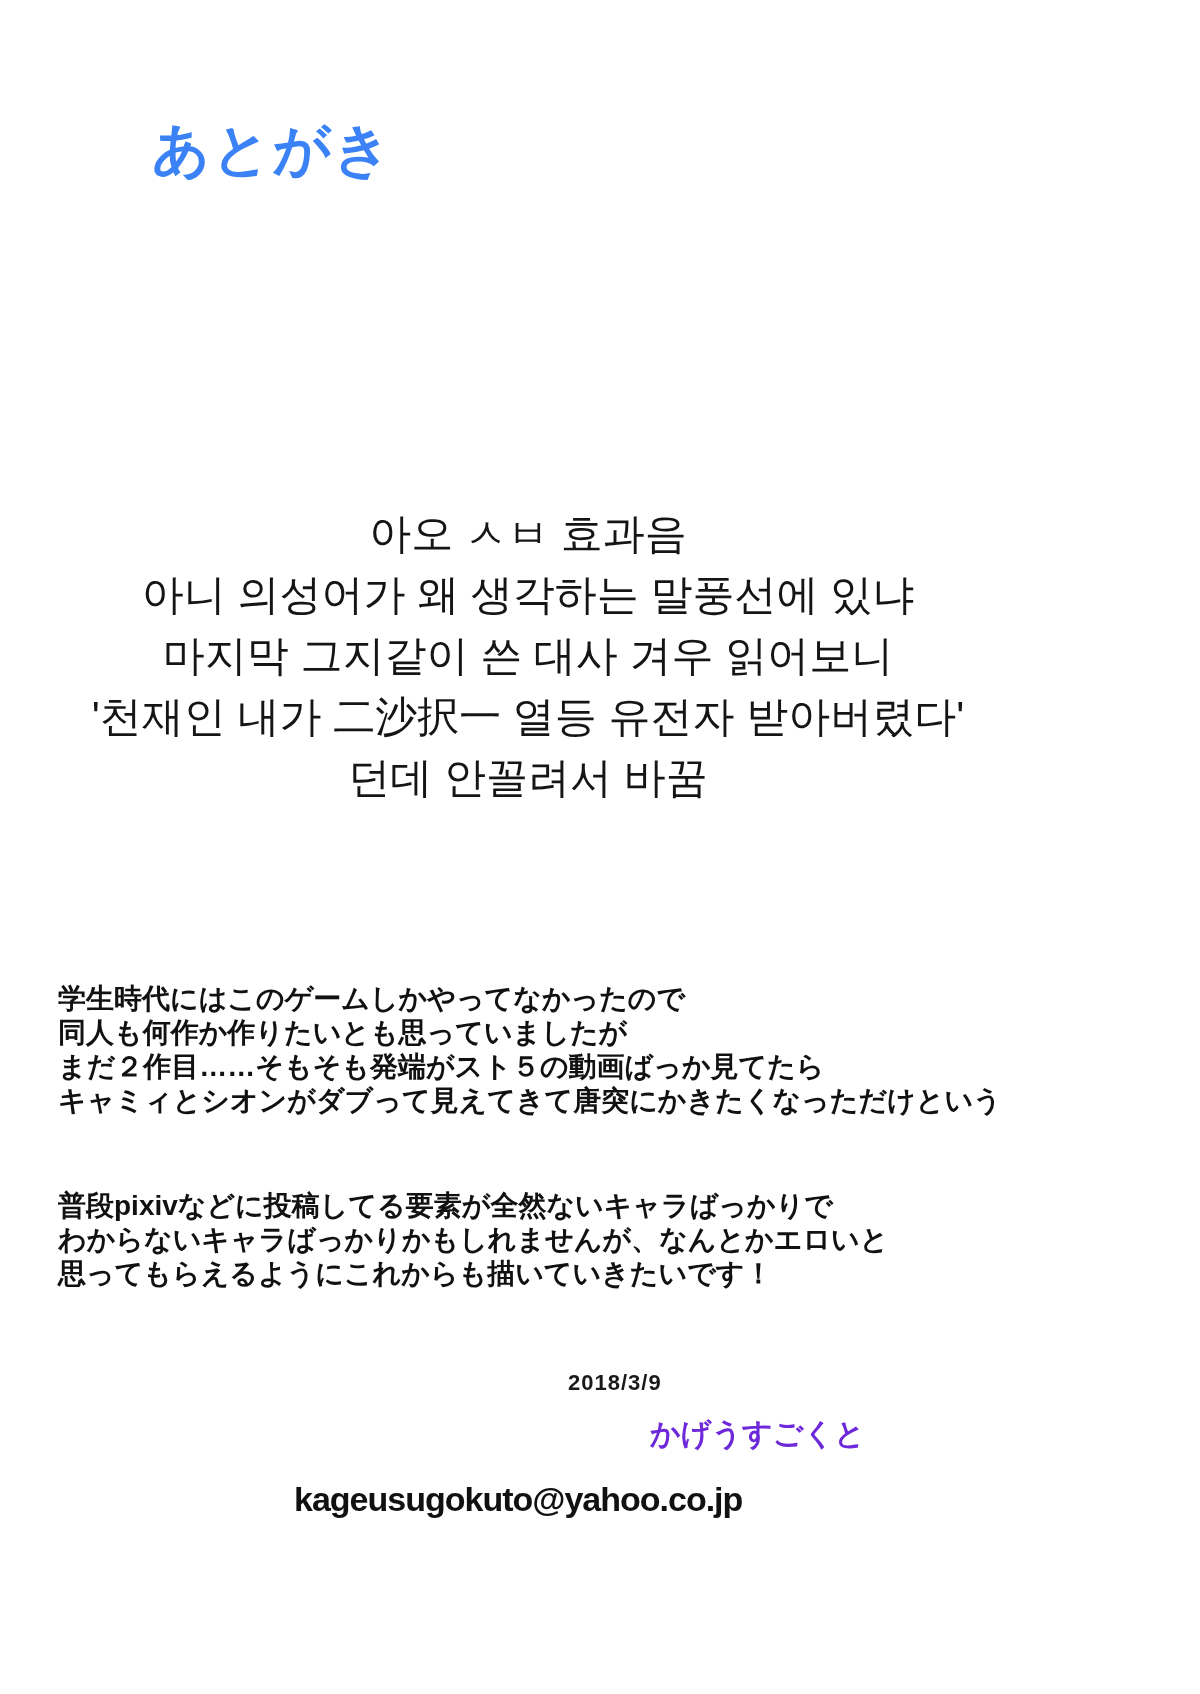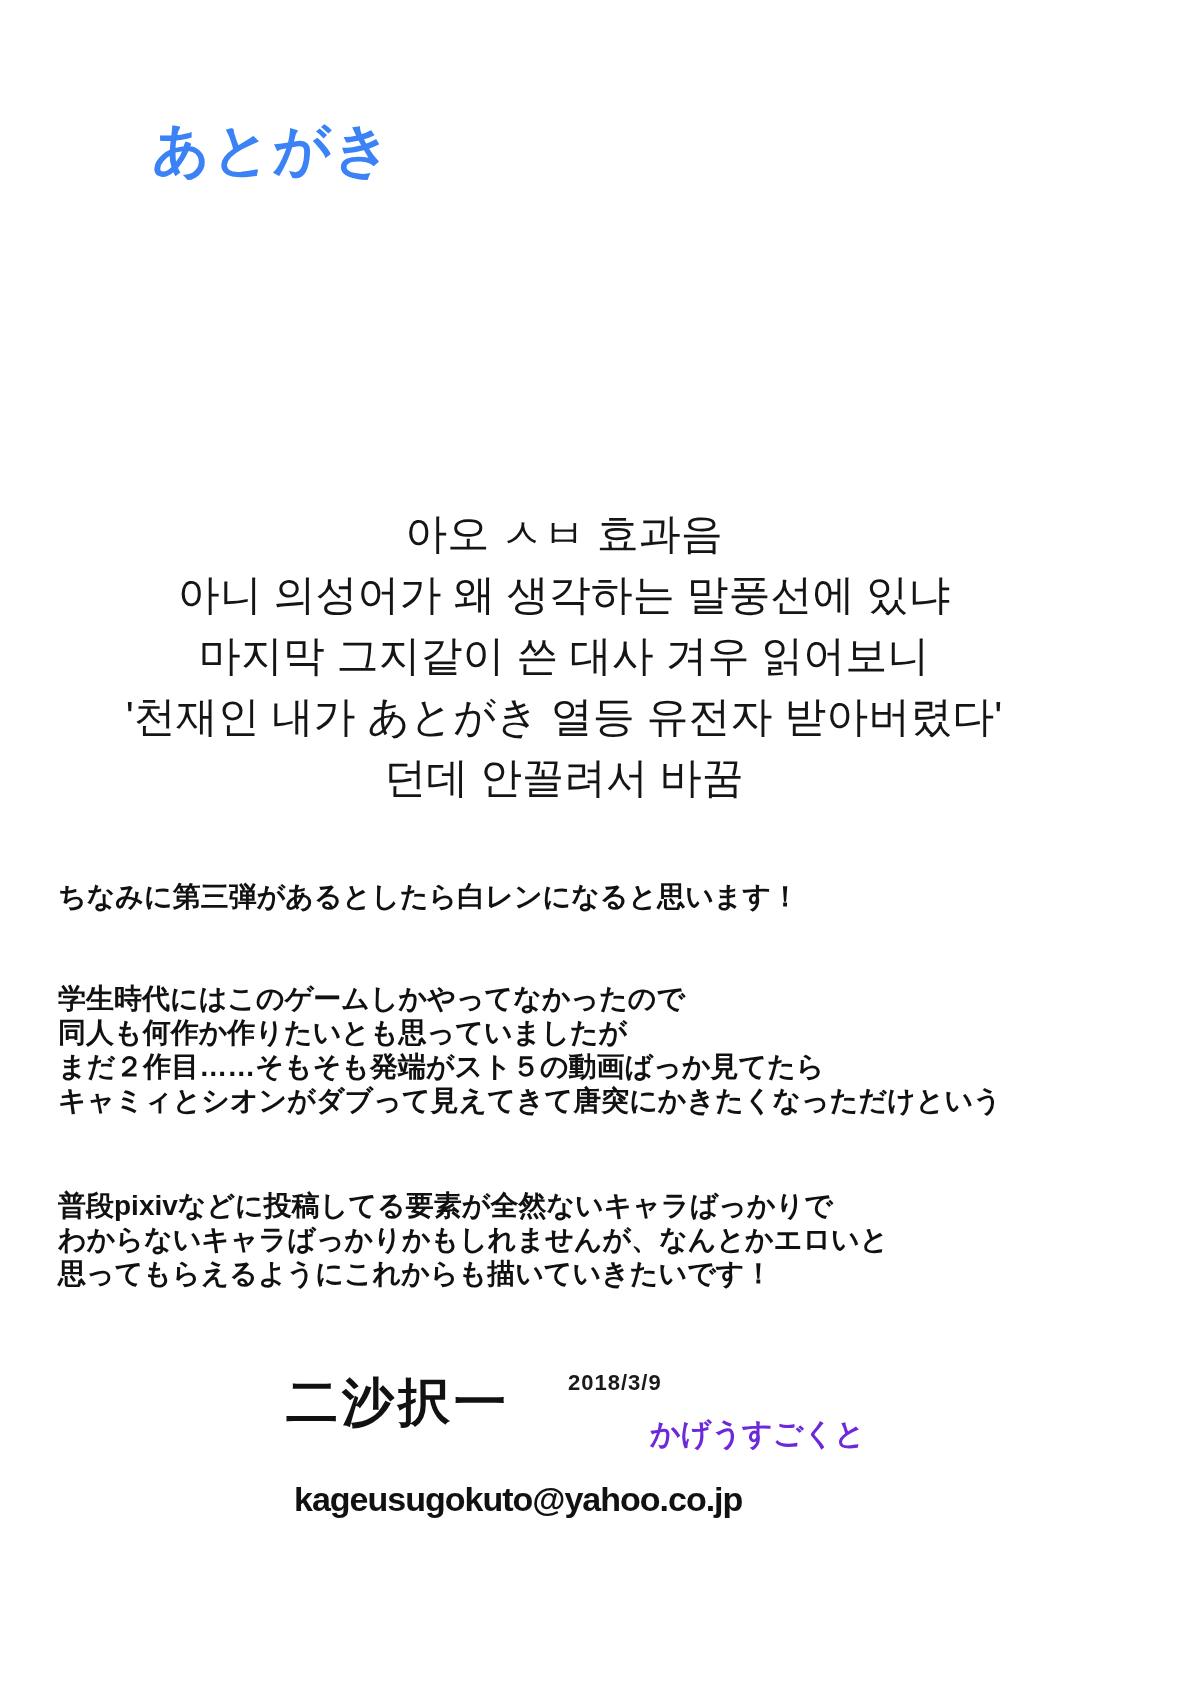--- a/index.html
+++ b/index.html
@@ -35,7 +35,6 @@
     font-weight: 500;
     line-height: 61px;
     color: #151515;
-    padding-left: 36px;
   }
   .jp-block {
     position: absolute;

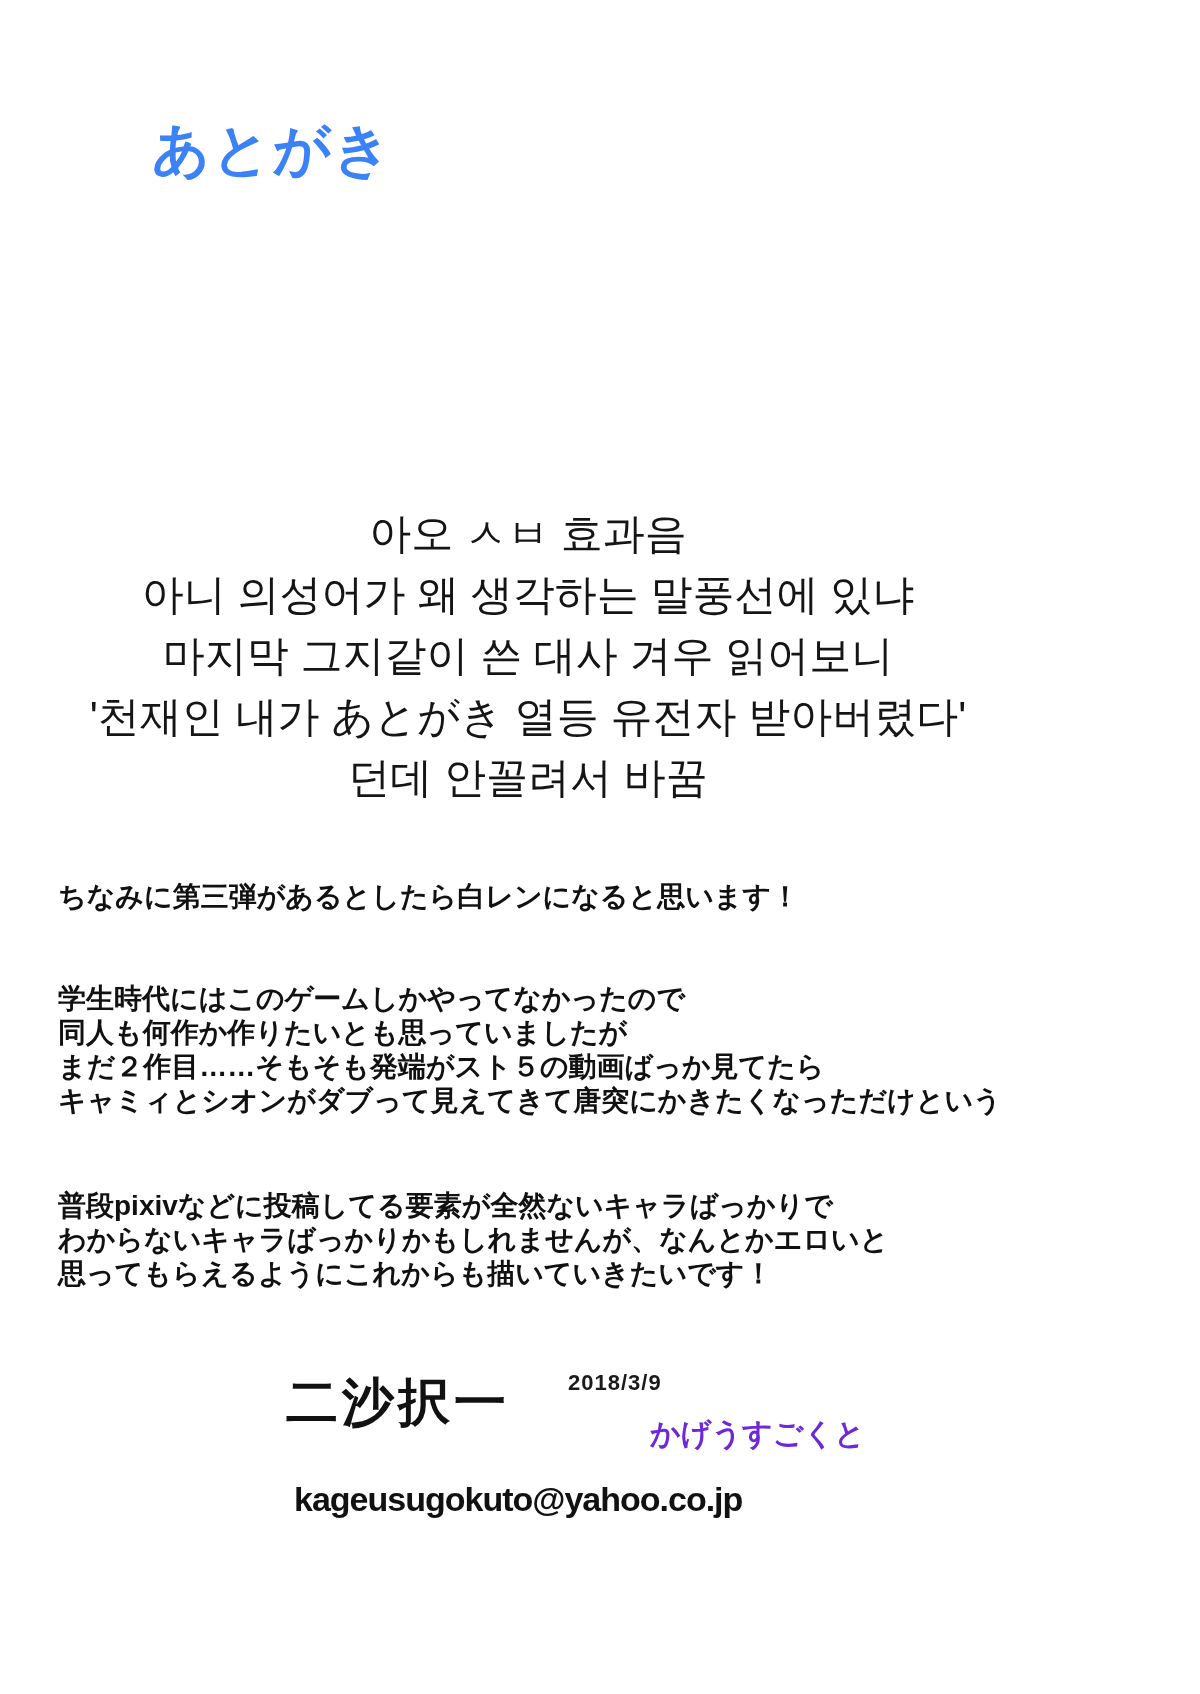--- a/index.html
+++ b/index.html
@@ -97,7 +97,7 @@
     <div>아오 ㅅㅂ 효과음</div>
     <div>아니 의성어가 왜 생각하는 말풍선에 있냐</div>
     <div>마지막 그지같이 쓴 대사 겨우 읽어보니</div>
-    <div>'천재인 내가 あとがき 열등 유전자 받아버렸다'</div>
+    <div>'천재인 내가 二沙択一 열등 유전자 받아버렸다'</div>
     <div>던데 안꼴려서 바꿈</div>
   </div>
 

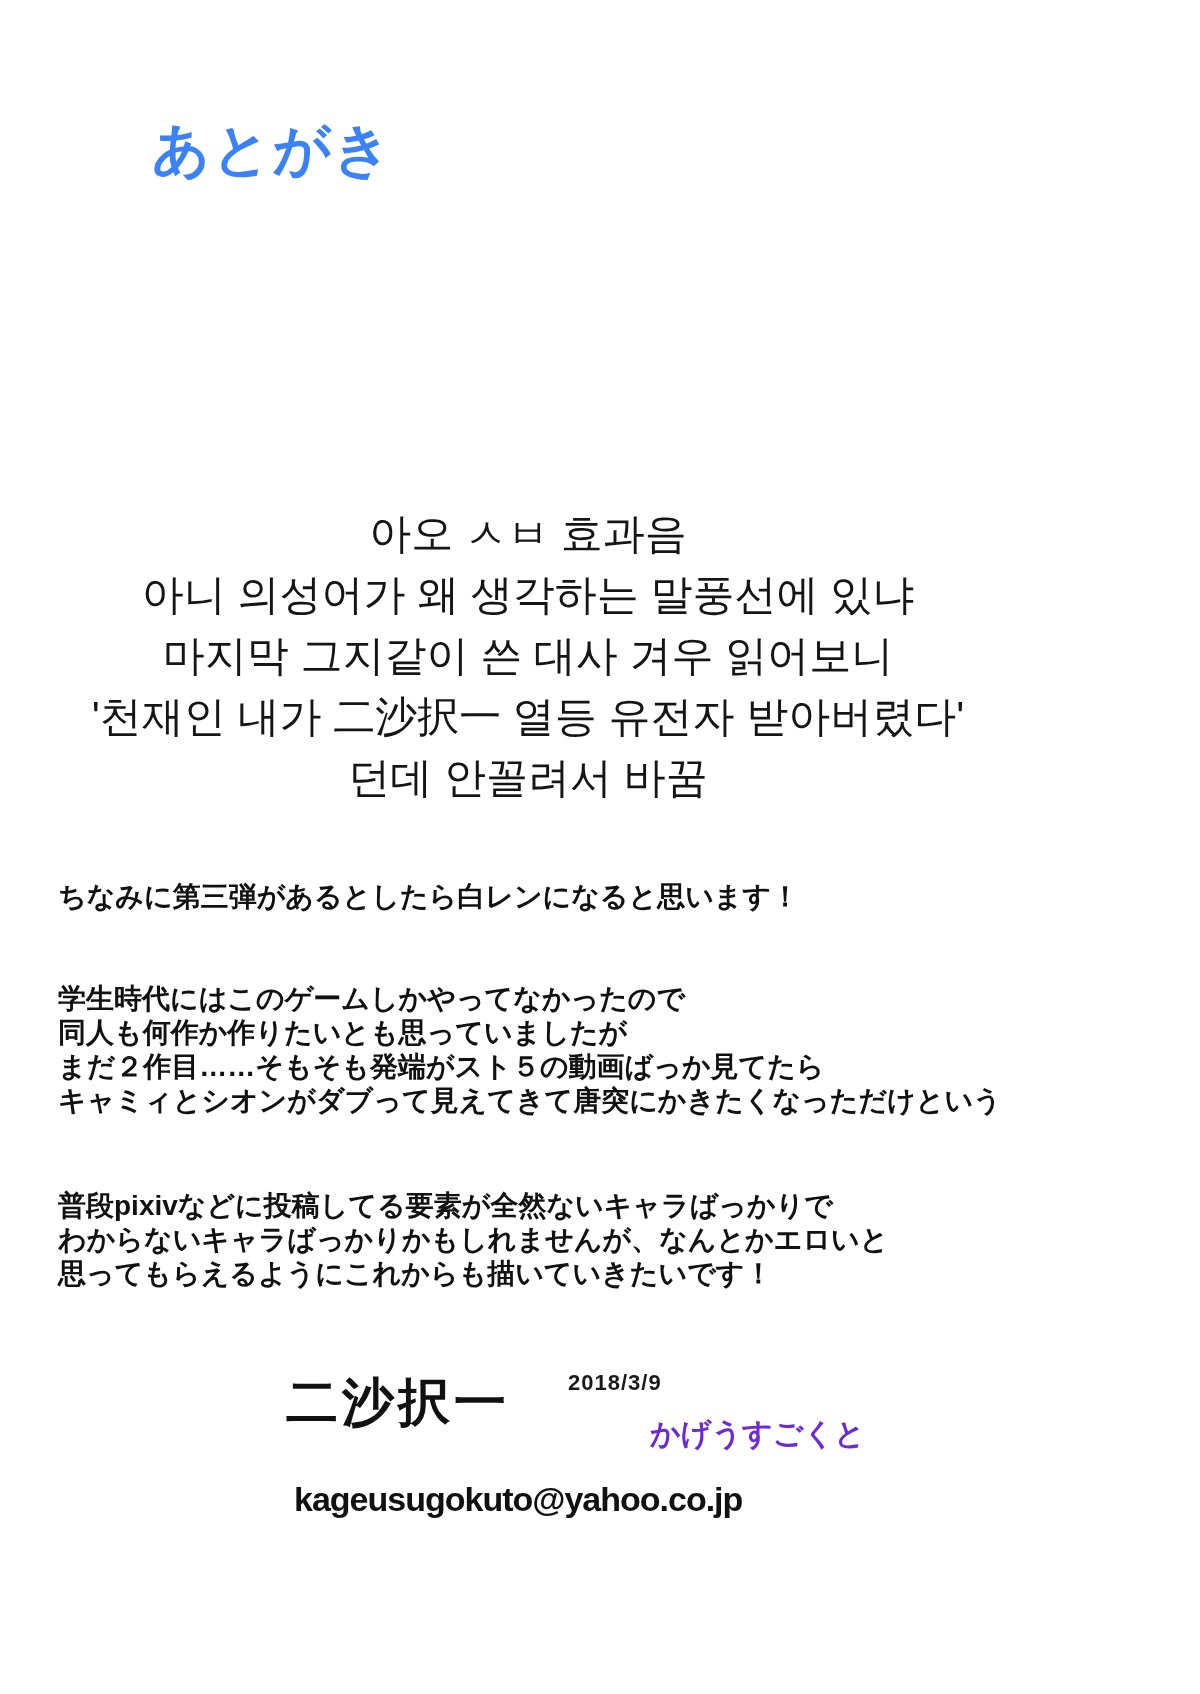--- a/index.html
+++ b/index.html
@@ -102,7 +102,6 @@
   </div>
 
   <div class="jp-block jp-block-1">
-    <div>ちなみに第三弾があるとしたら白レンになると思います！</div>
   </div>
 
   <div class="jp-block jp-block-2">

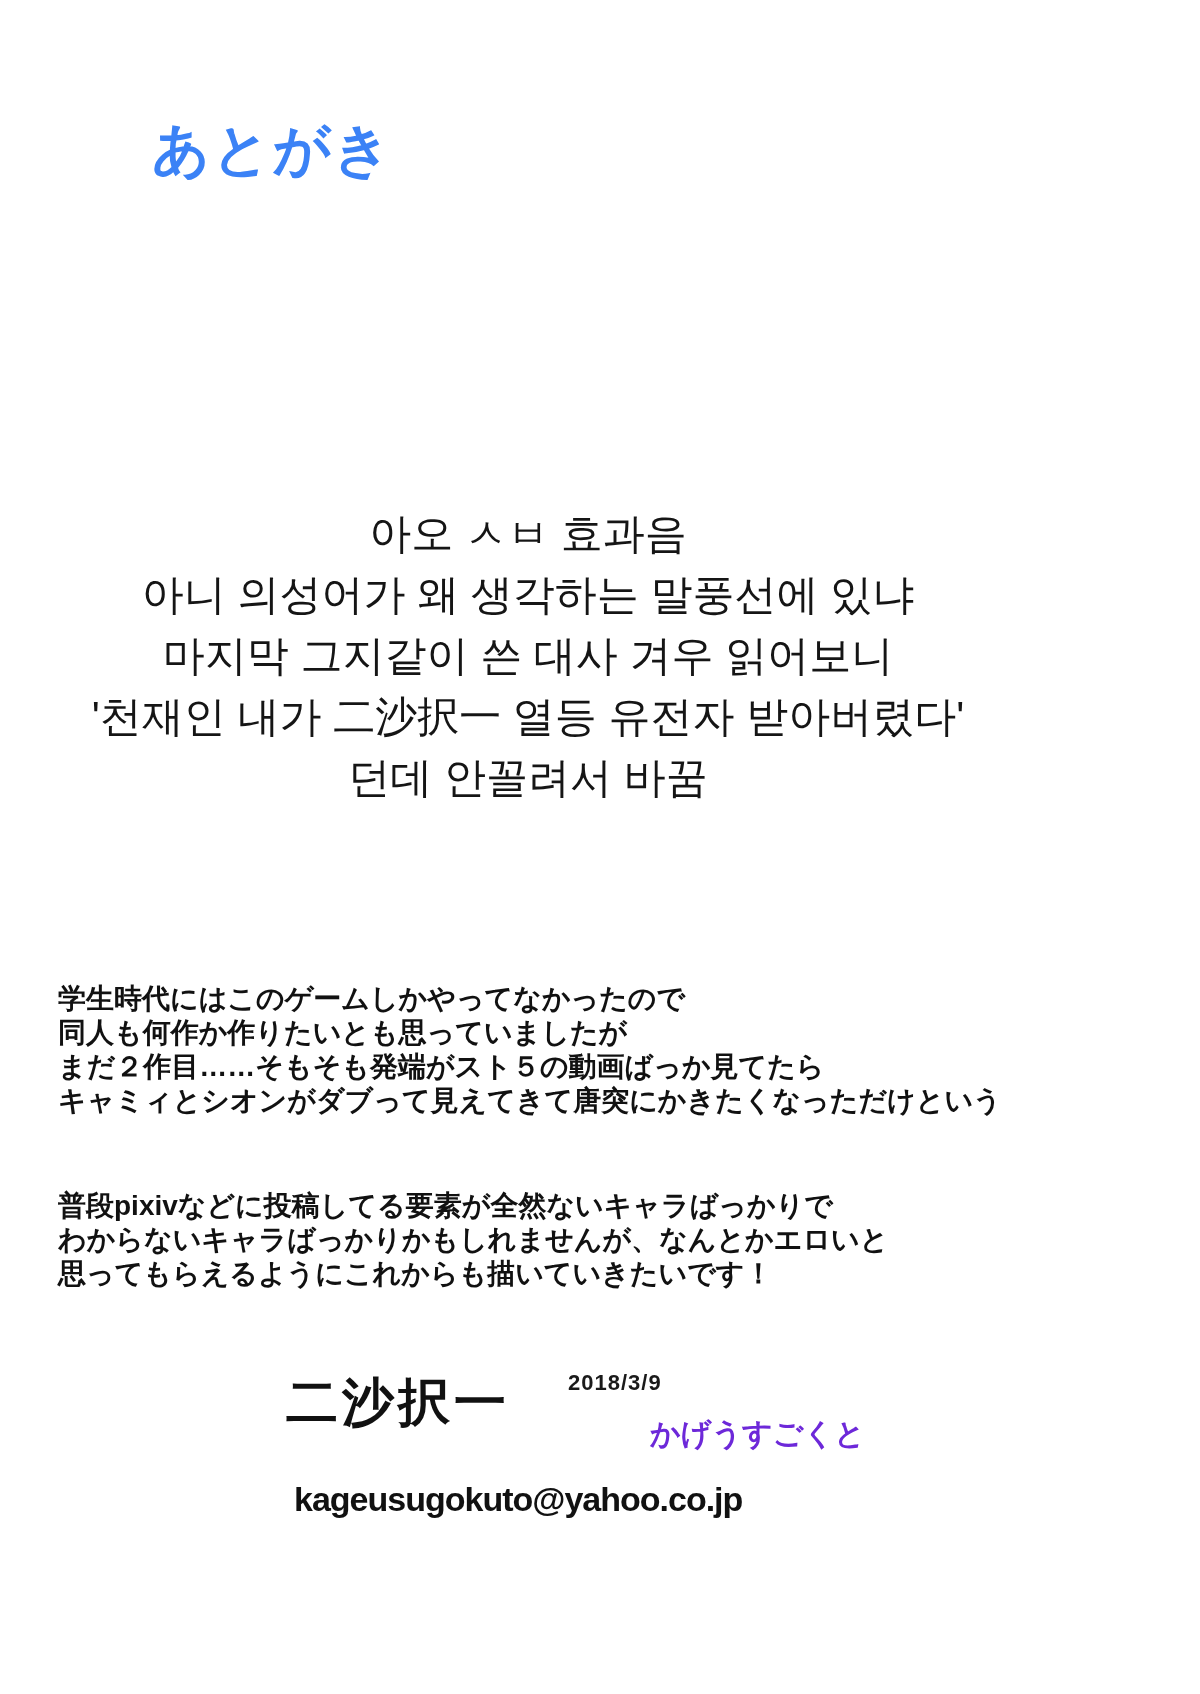--- a/index.html
+++ b/index.html
@@ -117,7 +117,6 @@
     <div>思ってもらえるようにこれからも描いていきたいです！</div>
   </div>
 
-  <div class="sig-name">二沙択一</div>
 
   <div class="sig-date">2018/3/9</div>
 

